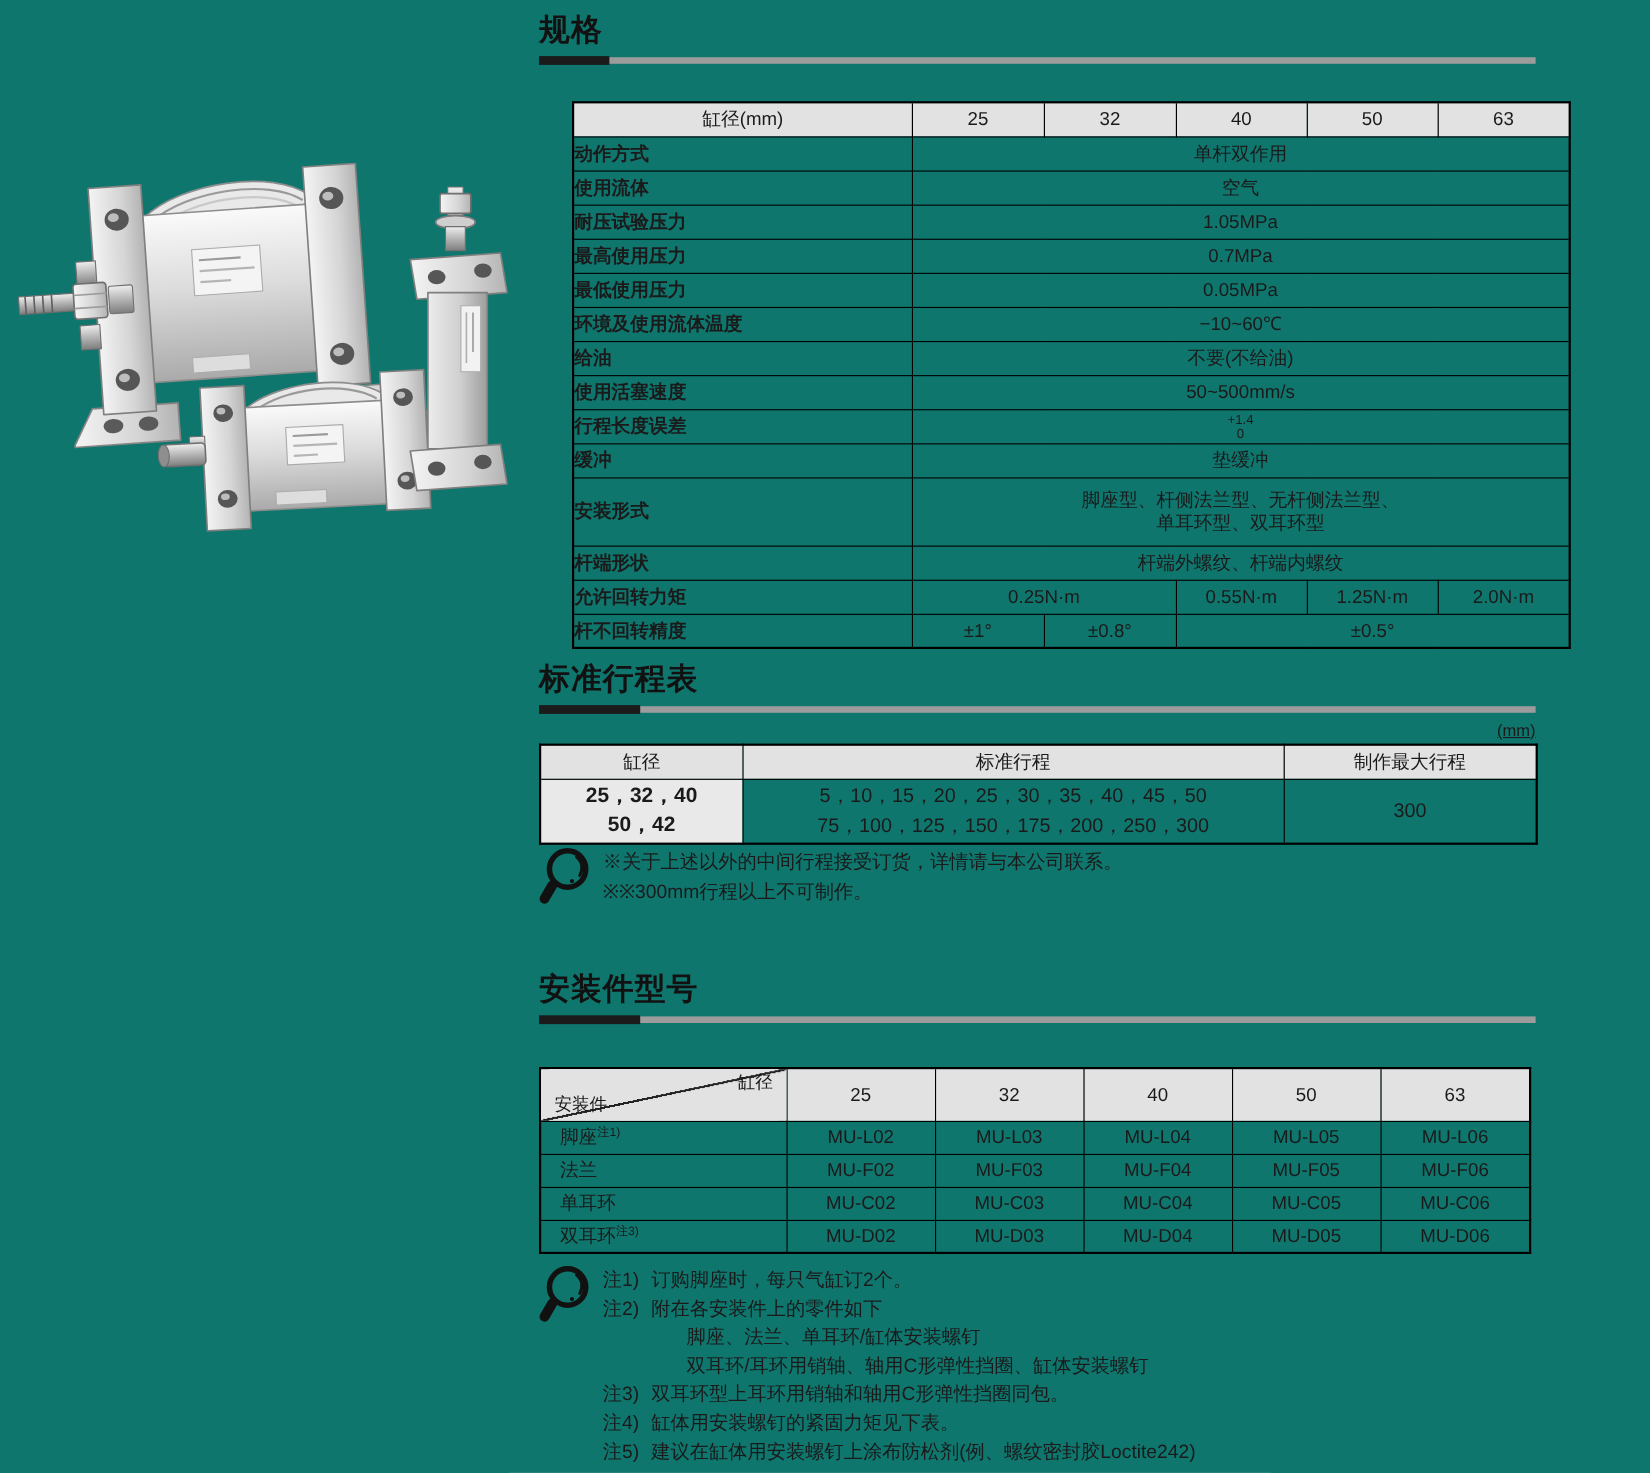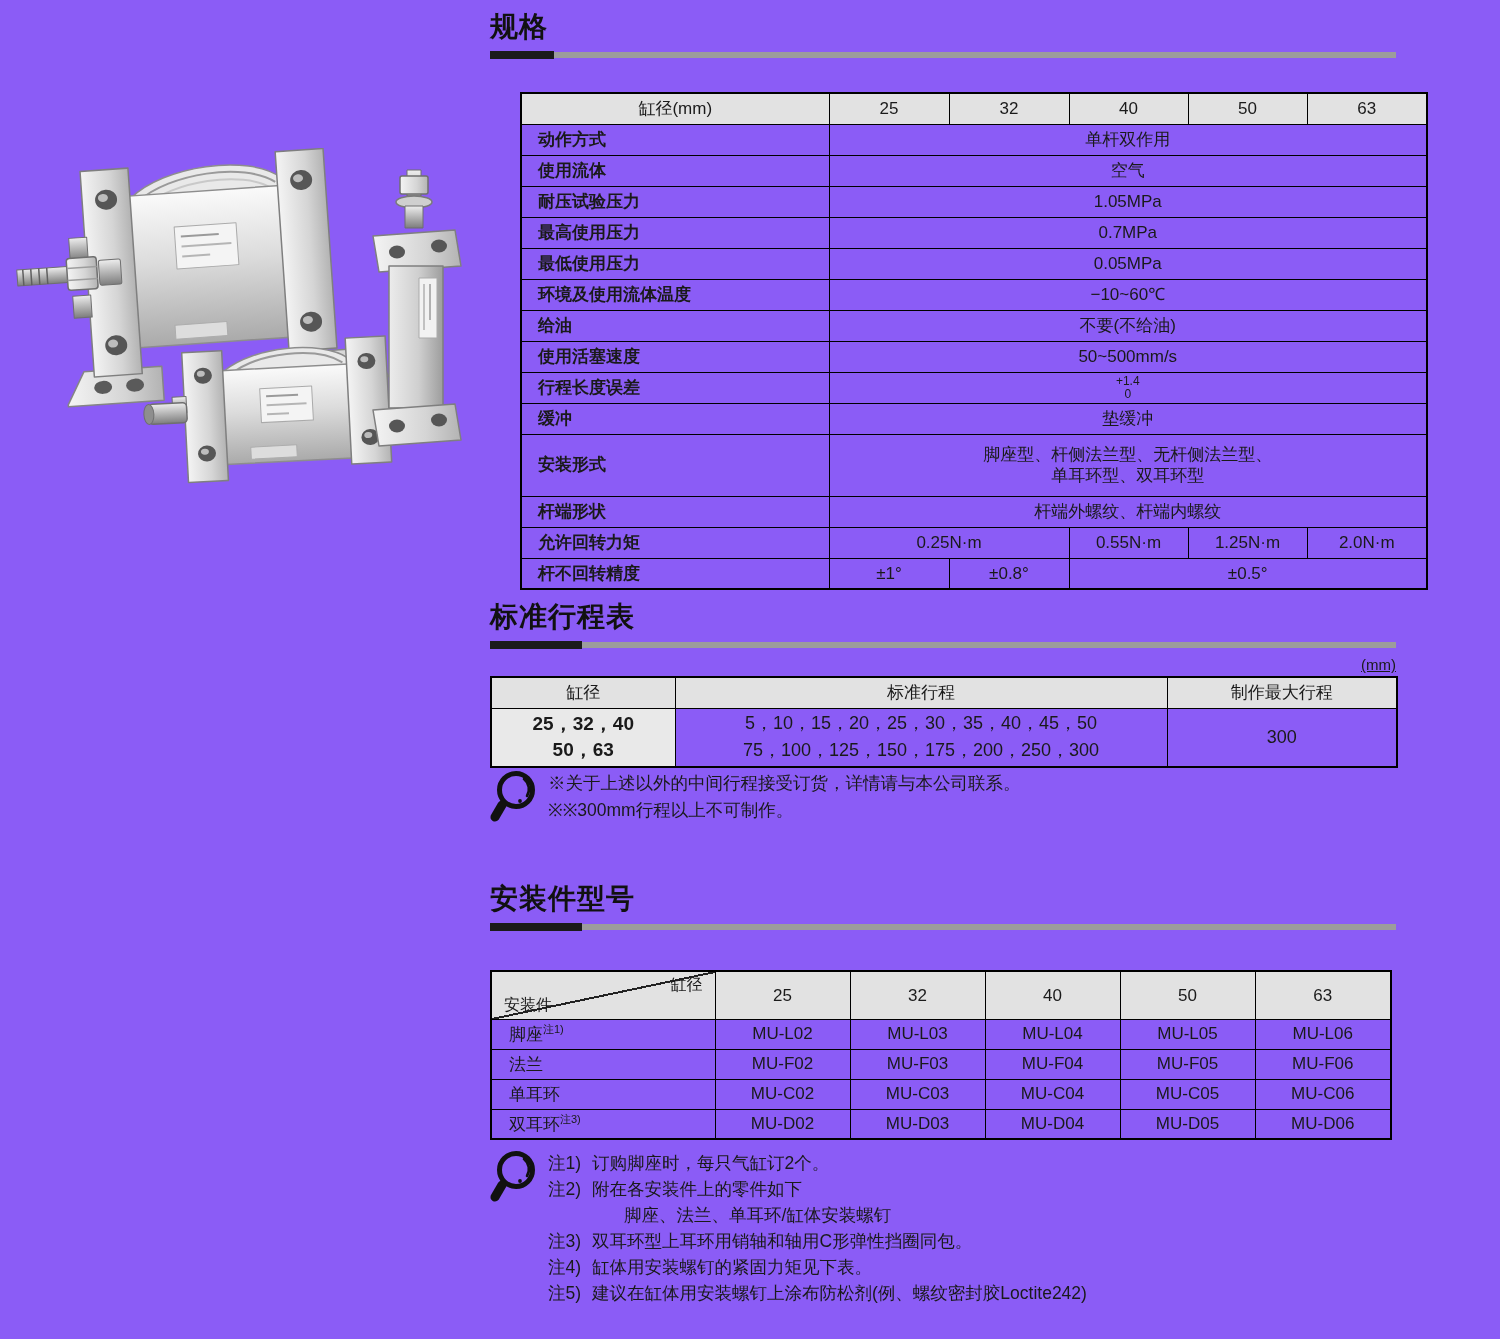--- a/index.html
+++ b/index.html
@@ -5,7 +5,7 @@
   * { margin:0; padding:0; box-sizing:border-box; }
   html,body { background:#fff; }
   .page {
-    position:relative; width:1500px; height:1339px; background:#8b5cf6;
+    position:relative; width:1500px; height:1339px; background:#0f766e;
     font-family:"Liberation Sans", sans-serif; color:#1a1a1a; overflow:hidden;
   }
   

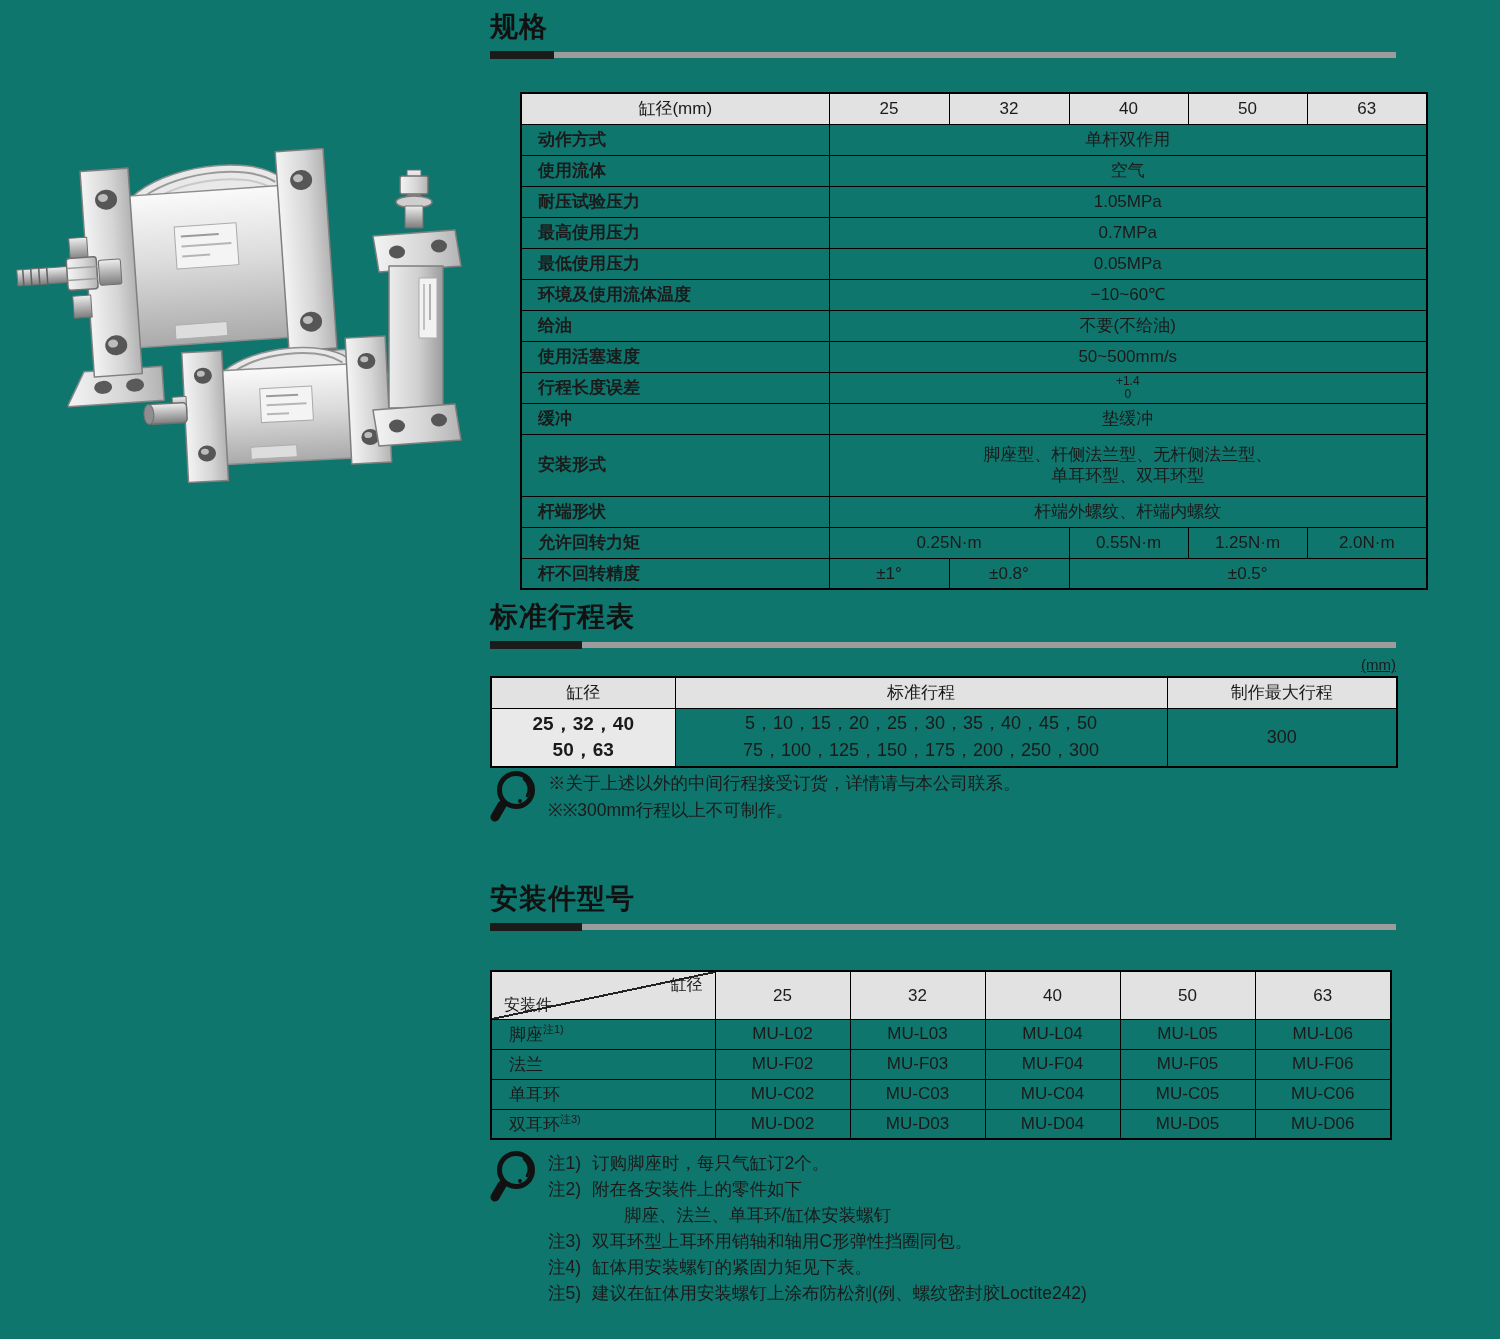--- a/index.html
+++ b/index.html
@@ -26,7 +26,7 @@
   .spec-tbl { width:906px; margin-top:34px; border-top:3px solid #000;margin-left:30px; }
   .spec-tbl tr { height:31px; }
   .spec-tbl tr.dbl { height:62px; }
-  .spec-tbl td.lbl { text-align:left; padding-left:16px; font-weight:bold; }
+  .spec-tbl td.lbl { text-align:left; font-weight:bold; }
   .tol { font-size:12px; line-height:13px; }
   
   .mm-label { margin-top:8px; text-align:right; font-size:15px; height:18px;text-decoration:underline; }

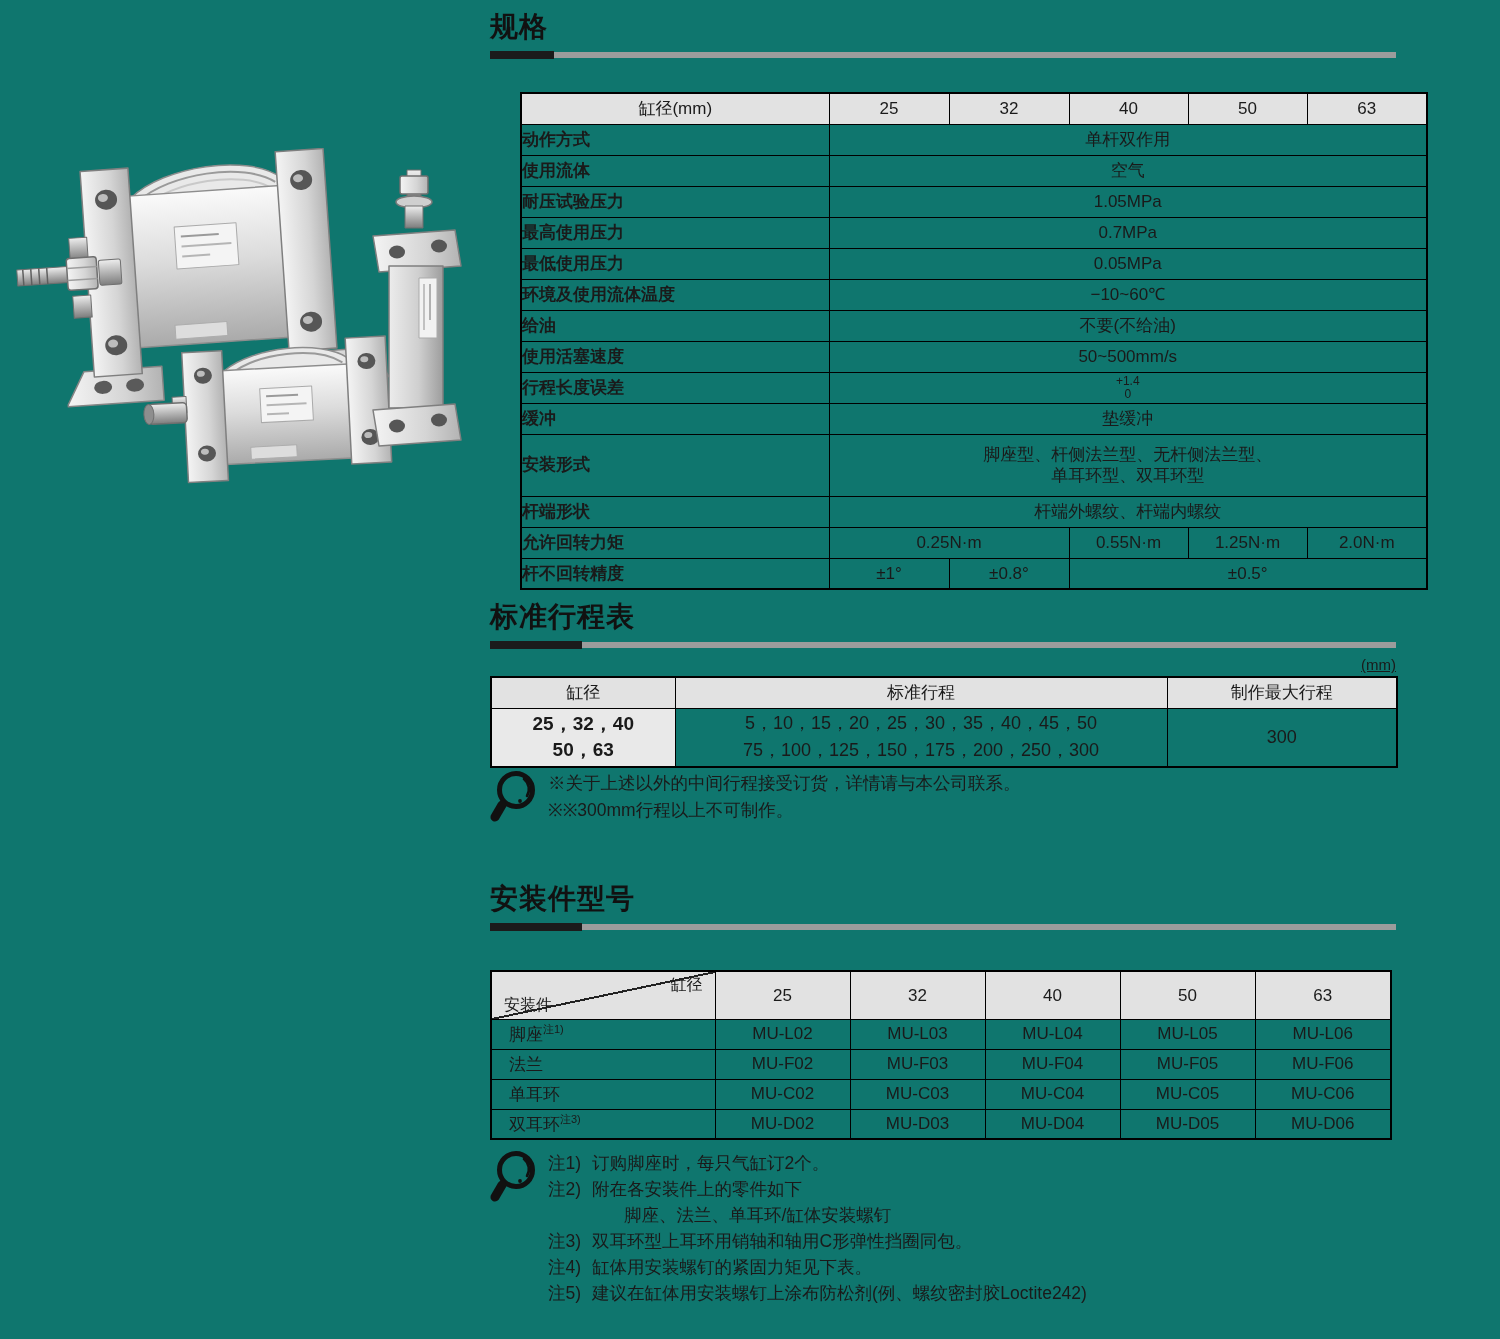--- a/index.html
+++ b/index.html
@@ -295,7 +295,7 @@
       <tr class="d">
         <td class="boreCell">
           <div>25，32，40</div>
-          <div>50，63</div>
+          <div>50，42</div>
         </td>
         <td class="list">
           <div>5，10，15，20，25，30，35，40，45，50</div>

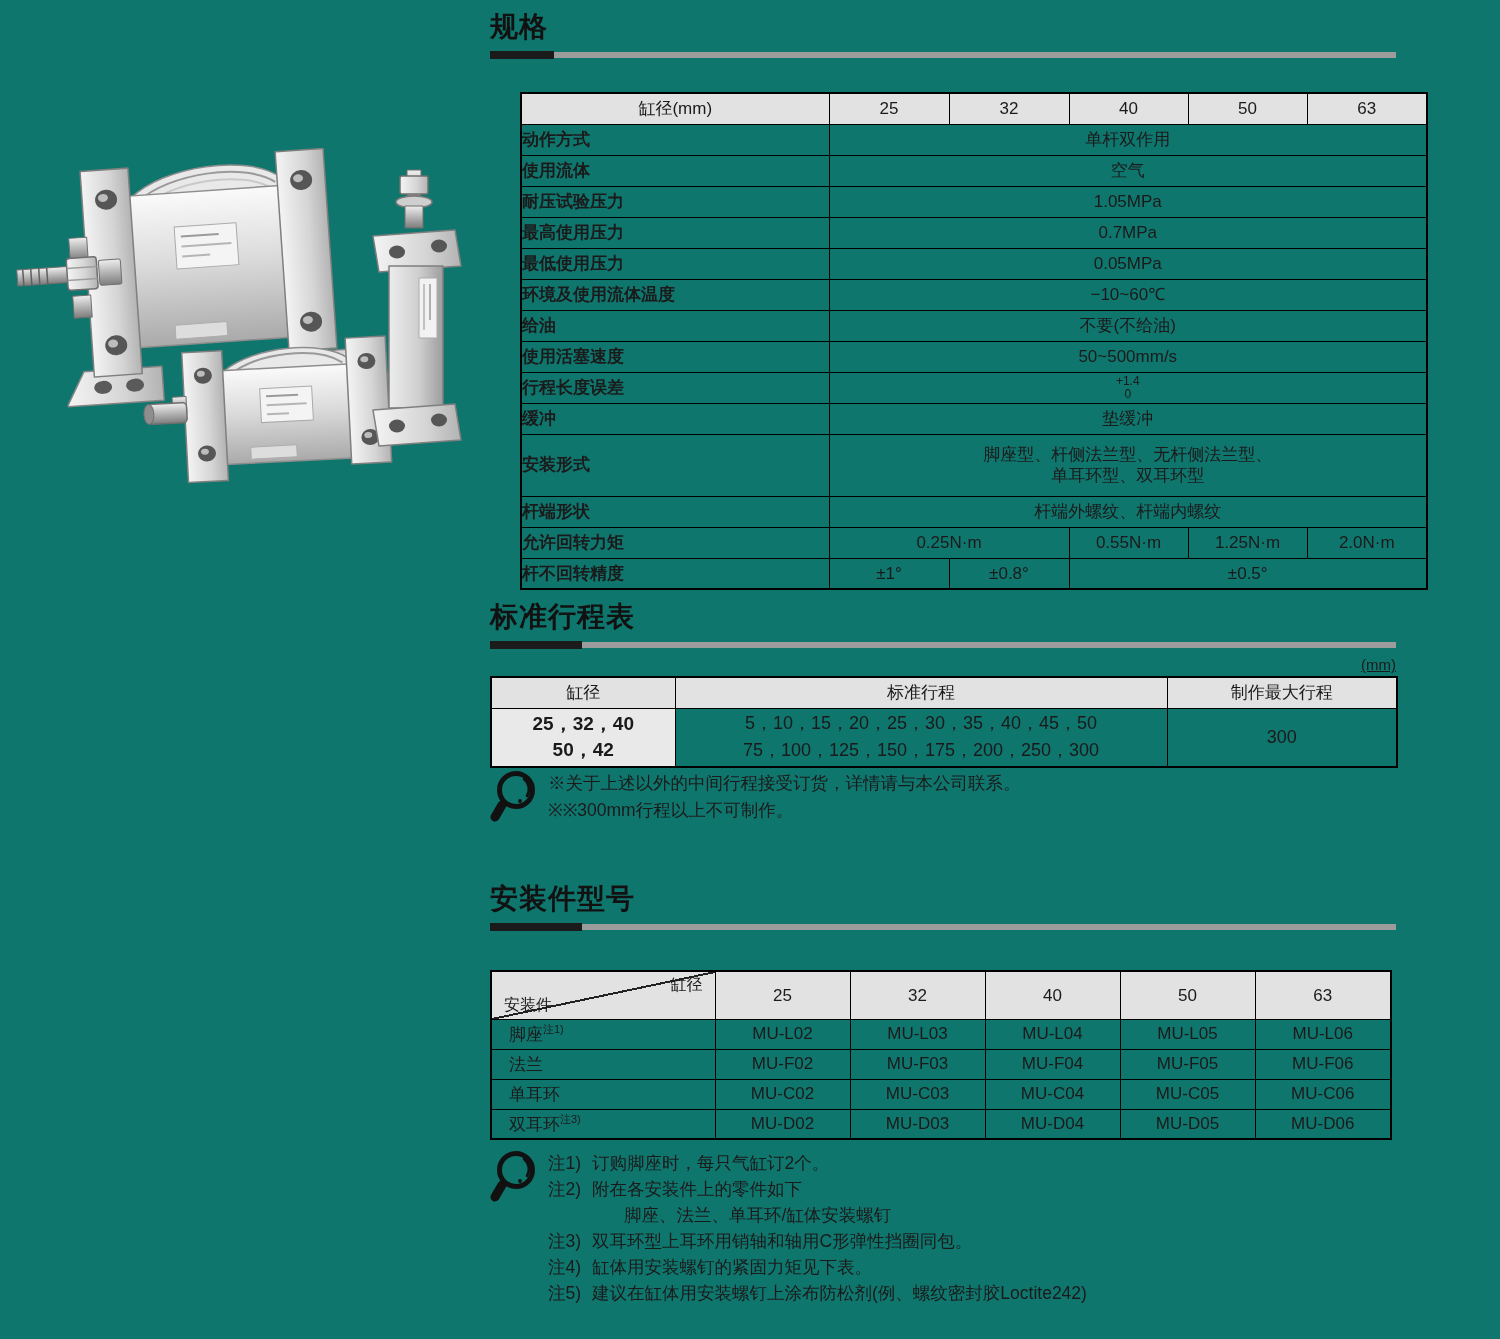--- a/index.html
+++ b/index.html
@@ -399,6 +399,9 @@
         <div class="mnote indent">
             <span class="mtext">脚座、法兰、单耳环/缸体安装螺钉</span>
           </div>
+        <div class="mnote indent">
+            <span class="mtext">双耳环/耳环用销轴、轴用C形弹性挡圈、缸体安装螺钉</span>
+          </div>
         <div class="mnote">
             <span class="mtag">注3)</span>
             <span class="mtext">双耳环型上耳环用销轴和轴用C形弹性挡圈同包。</span>

